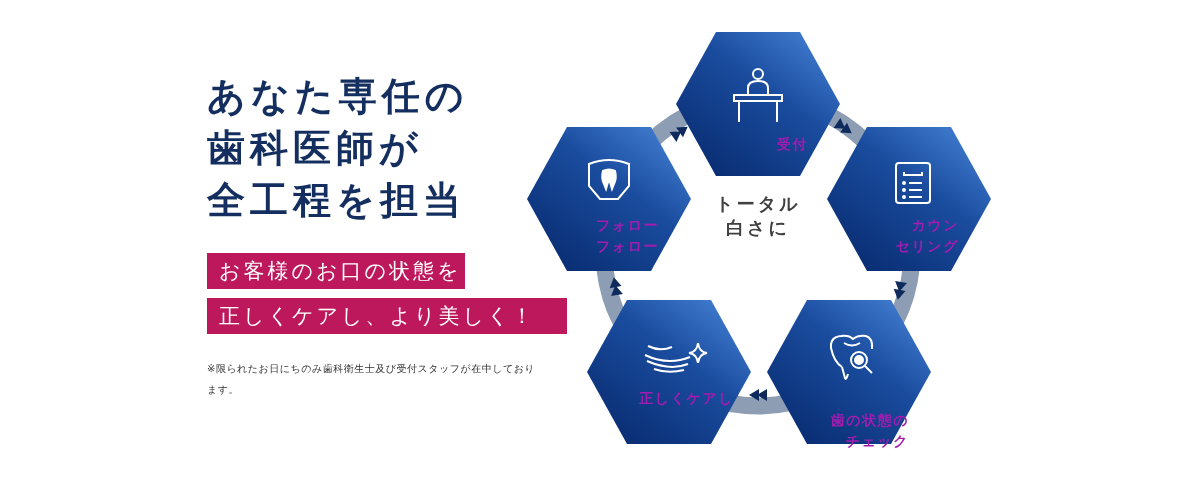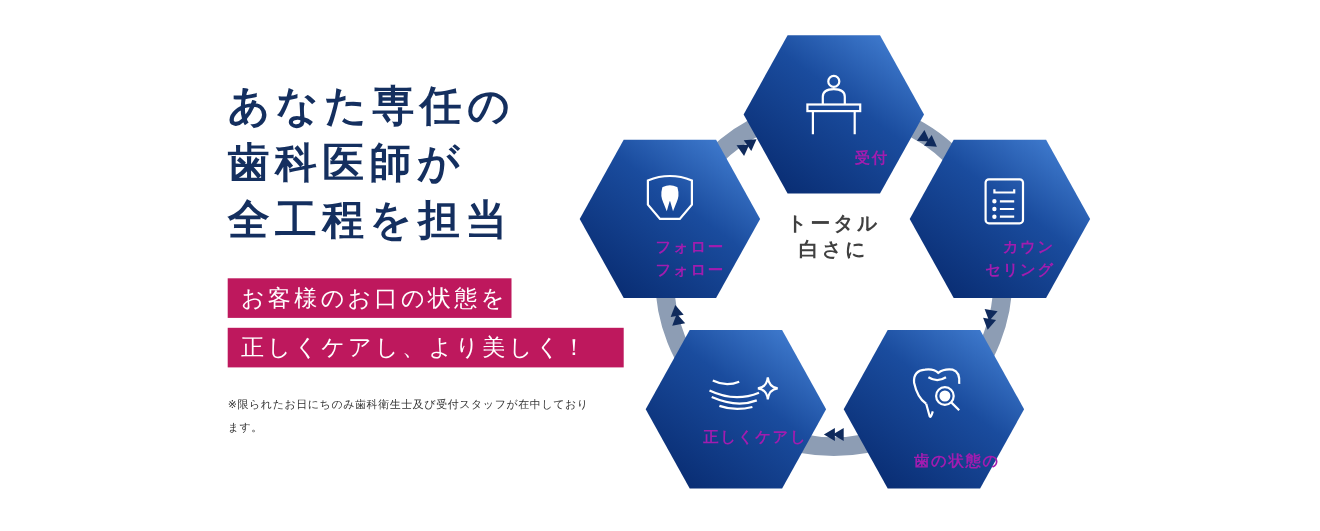--- a/index.html
+++ b/index.html
@@ -113,6 +113,7 @@
 </div>
 <div class="hex-label" style="left:789px; top:388px; width:120px;margin-top:22px;">
   <div>歯の状態の</div>
+  <div>チェック</div>
 </div>
 <div class="hex-label" style="left:604px; top:388px; width:130px;">
   <div>正しくケアし</div>

